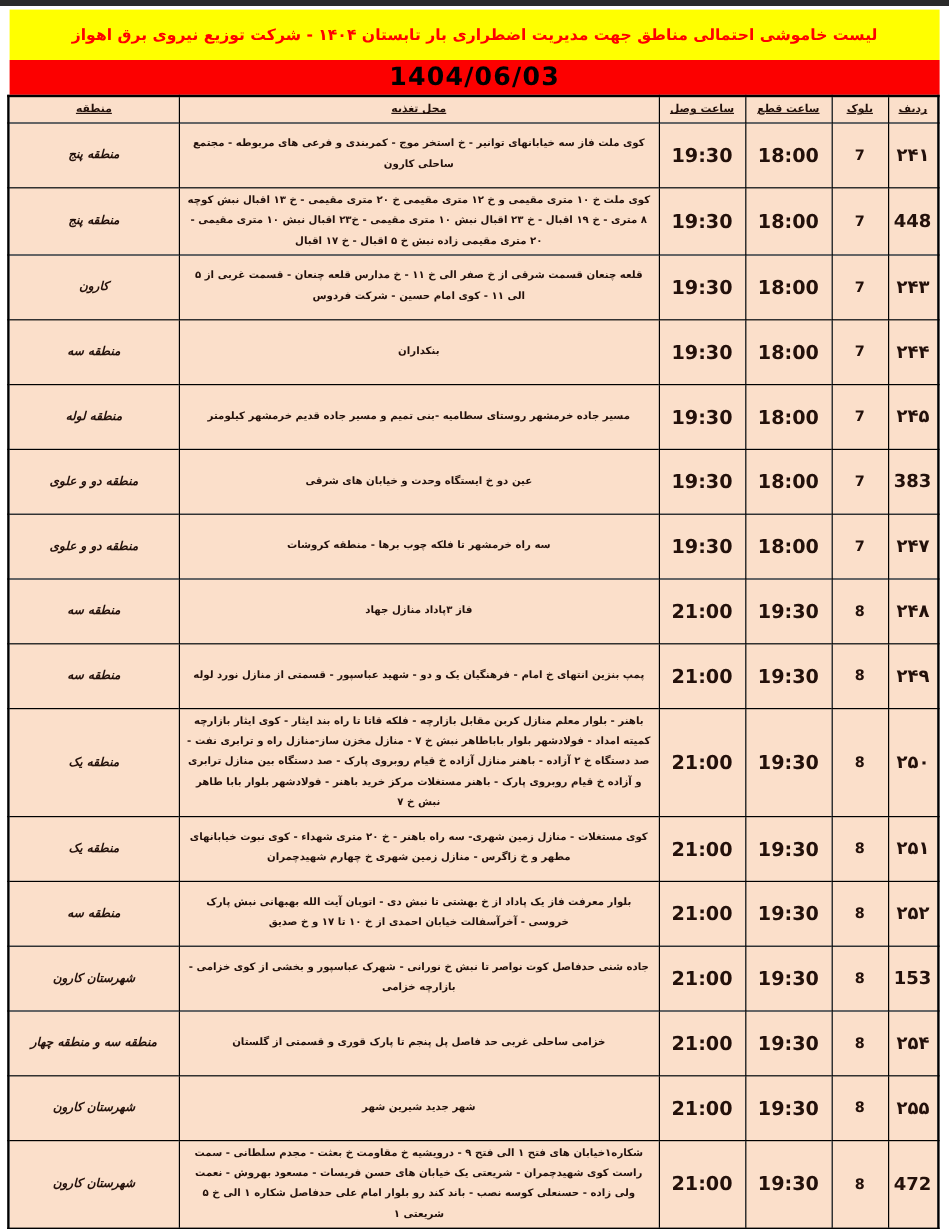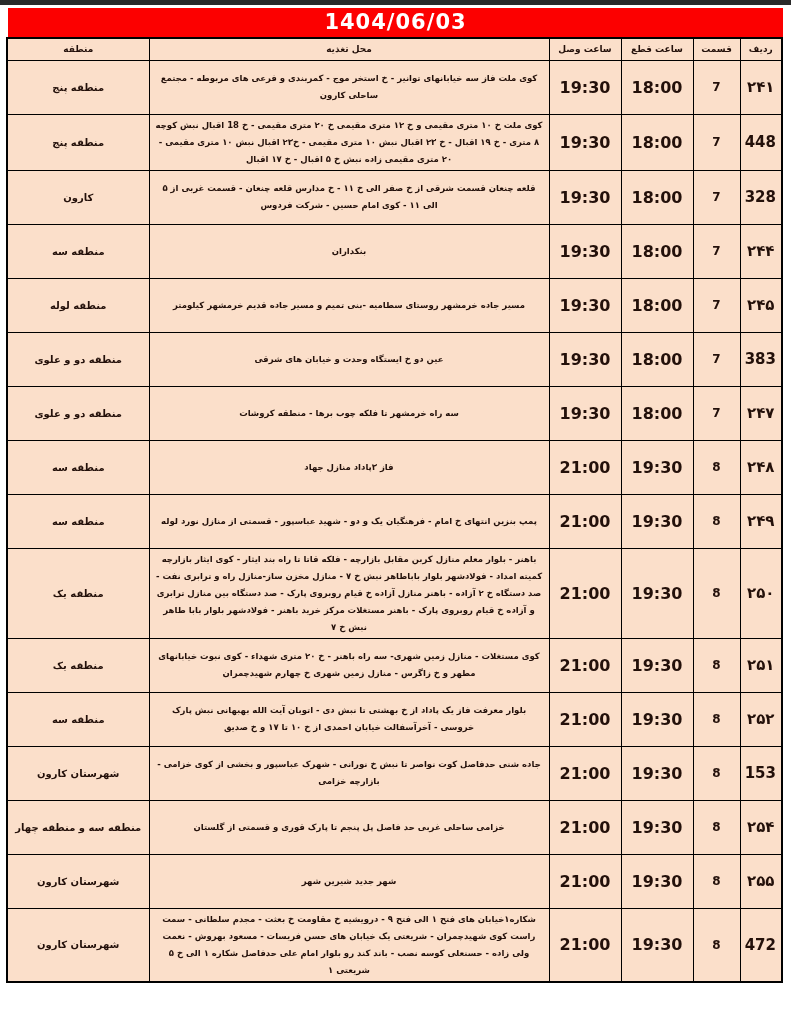--- a/index.html
+++ b/index.html
@@ -81,6 +81,7 @@
 
 <div class="page">
 
+  <div class="banner">لیست خاموشی احتمالی مناطق جهت مدیریت اضطراری بار تابستان ۱۴۰۴ - شرکت توزیع نیروی برق اهواز</div>
 
   <div class="date-bar">1404/06/03</div>
 

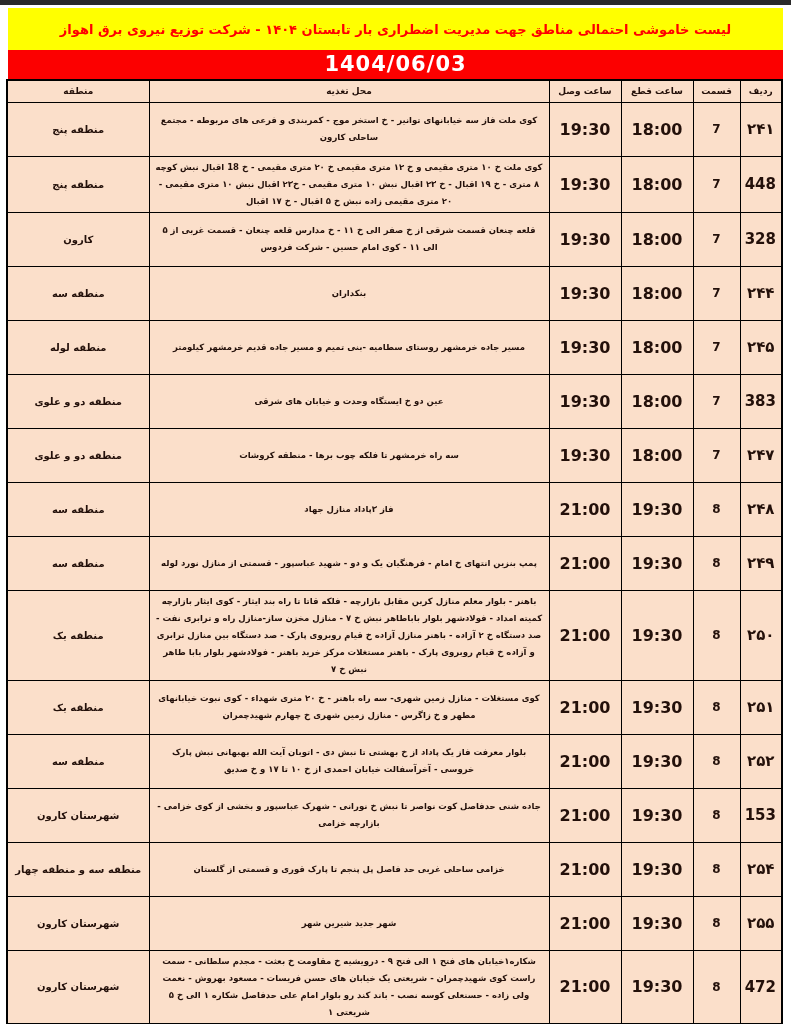--- a/index.html
+++ b/index.html
@@ -28,7 +28,7 @@
   }
   .date-bar {
     background: #fc0000;
-    color: #ffffff;
+    color: #000000;
     font-weight: bold;
     text-align: center;
     font-size: 21px;

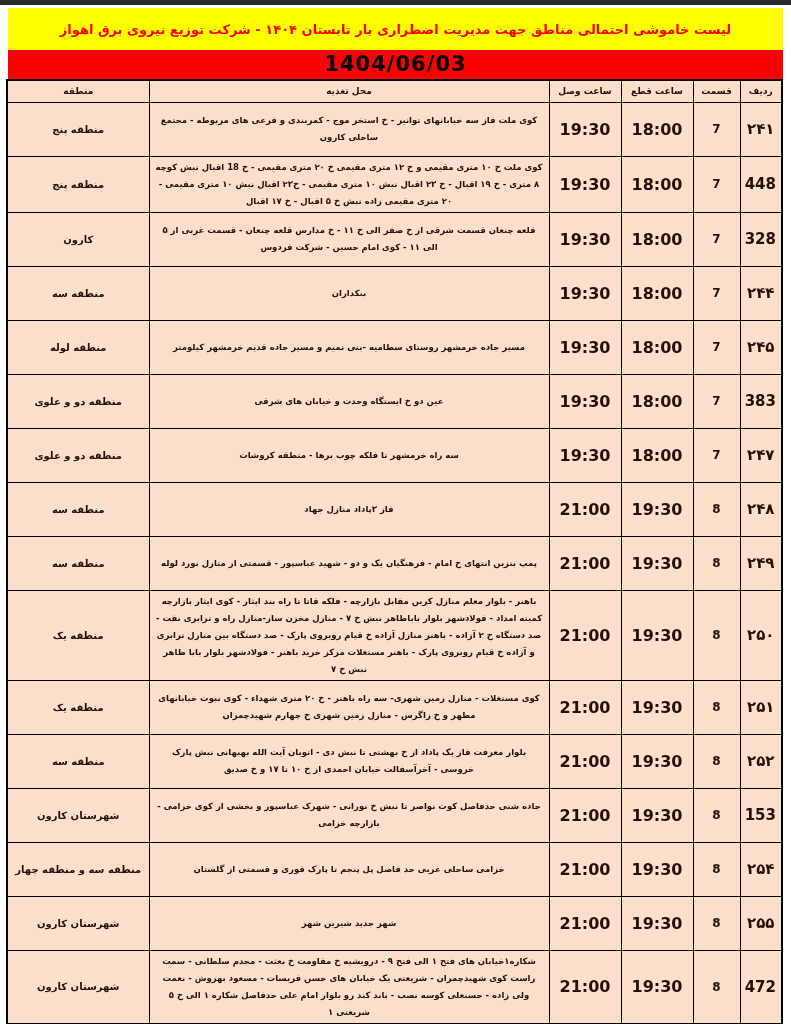--- a/index.html
+++ b/index.html
@@ -58,6 +58,7 @@
     font-size: 9px;
     height: 22px;
     padding: 1px 4px;
+    text-decoration: underline;
   }
   td.rowno  { font-size: 15px; }
   td.block  { font-size: 12px; }

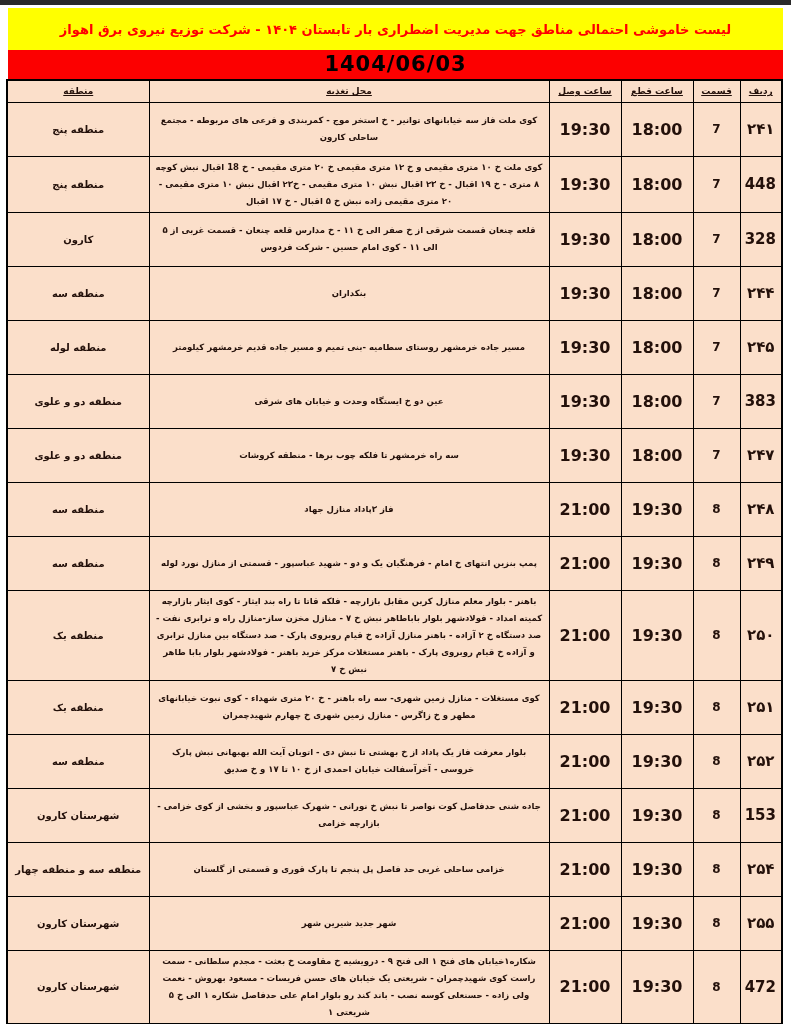--- a/index.html
+++ b/index.html
@@ -98,7 +98,7 @@
     <thead>
       <tr>
         <th>ردیف</th>
-        <th>قسمت</th>
+        <th>بلوک</th>
         <th>ساعت قطع</th>
         <th>ساعت وصل</th>
         <th>محل تغذیه</th>

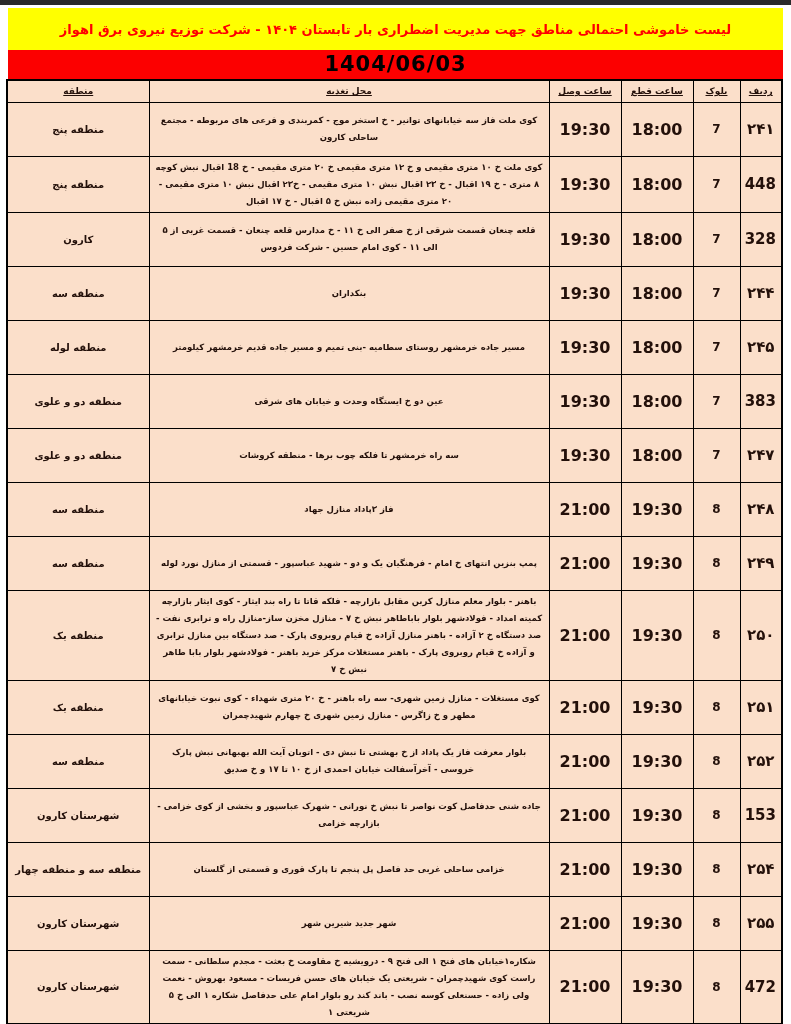--- a/index.html
+++ b/index.html
@@ -72,6 +72,7 @@
     font-size: 10px;
     line-height: 1.9;
     padding: 4px 3px;
+    font-style: italic;
   }
   tr.data-row td { height: 54px; }
 </style>

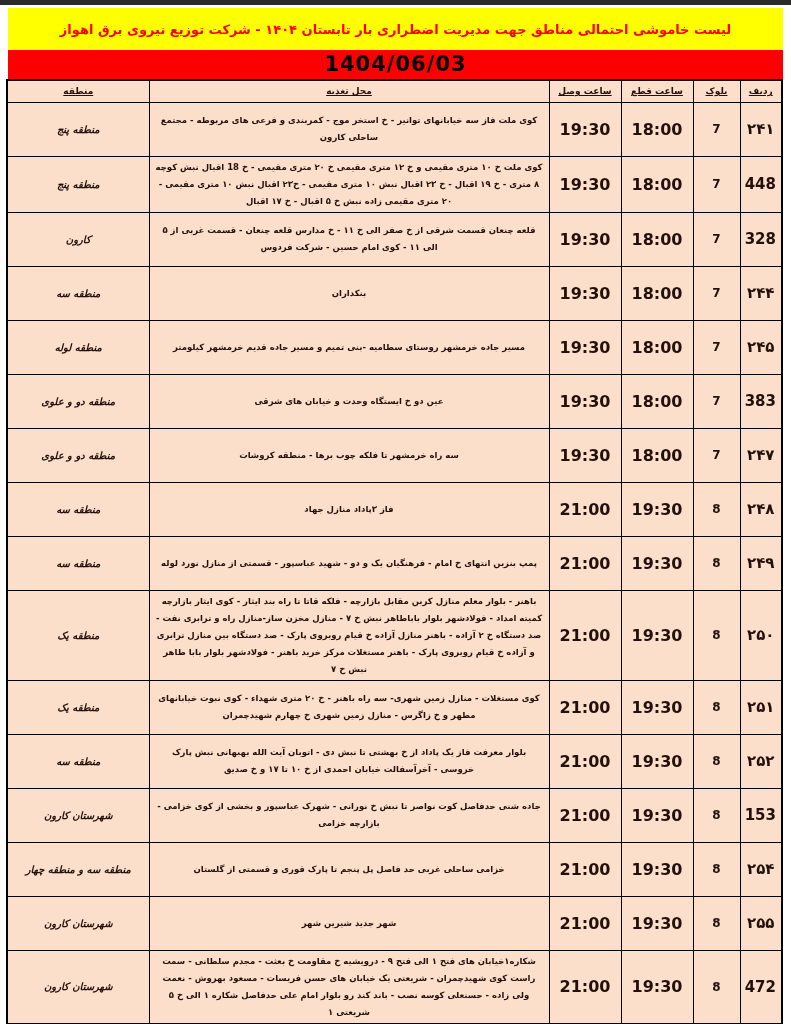--- a/index.html
+++ b/index.html
@@ -120,7 +120,7 @@
     <td class="block">7</td>
     <td class="time">18:00</td>
     <td class="time">19:30</td>
-    <td class="feed">کوی ملت خ ۱۰ متری مقیمی و خ ۱۲ متری مقیمی خ ۲۰ متری مقیمی - خ 18 اقبال نبش کوچه ۸ متری - خ ۱۹ اقبال - خ ۲۳ اقبال نبش ۱۰ متری مقیمی - خ۲۳ اقبال نبش ۱۰ متری مقیمی - ۲۰ متری مقیمی زاده نبش خ ۵ اقبال - خ ۱۷ اقبال</td>
+    <td class="feed">کوی ملت خ ۱۰ متری مقیمی و خ ۱۲ متری مقیمی خ ۲۰ متری مقیمی - خ ۱۳ اقبال نبش کوچه ۸ متری - خ ۱۹ اقبال - خ ۲۳ اقبال نبش ۱۰ متری مقیمی - خ۲۳ اقبال نبش ۱۰ متری مقیمی - ۲۰ متری مقیمی زاده نبش خ ۵ اقبال - خ ۱۷ اقبال</td>
     <td class="region">منطقه پنج</td>
   </tr>
         <tr class="data-row">

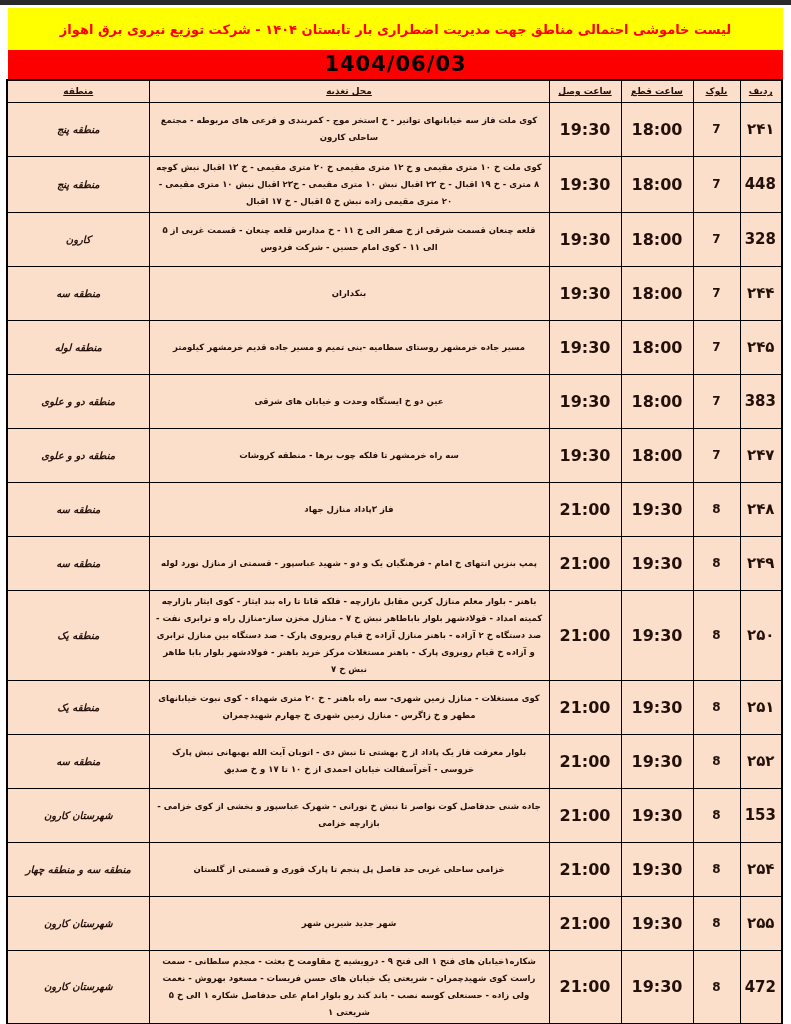--- a/index.html
+++ b/index.html
@@ -124,7 +124,7 @@
     <td class="region">منطقه پنج</td>
   </tr>
         <tr class="data-row">
-    <td class="rowno">328</td>
+    <td class="rowno">۲۴۳</td>
     <td class="block">7</td>
     <td class="time">18:00</td>
     <td class="time">19:30</td>

